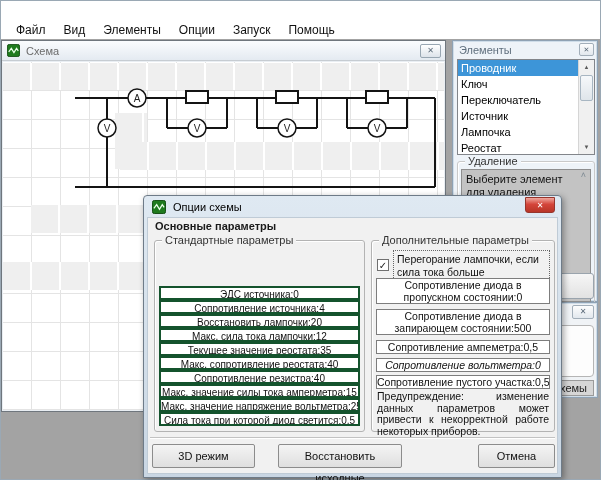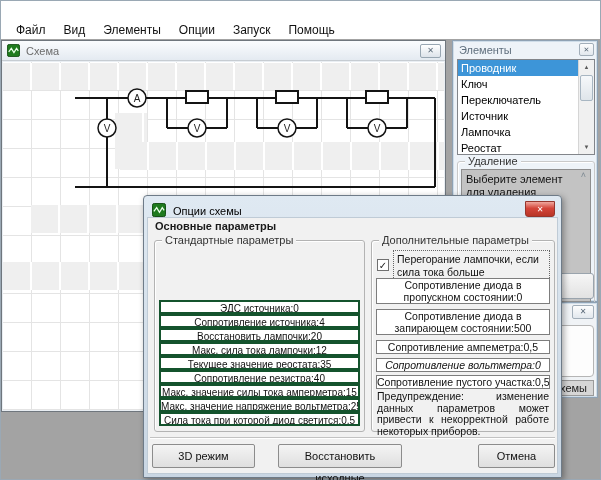--- a/index.html
+++ b/index.html
@@ -63,7 +63,7 @@
   #dialog { position:absolute; left:143px; top:195px; width:419px; height:283px; z-index:5;
     background:linear-gradient(#dfe9f2,#c9d6e3); border:1px solid #6e7b88; border-radius:4px 4px 0 0;
     box-shadow:2px 2px 6px rgba(0,0,0,.35); }
-  #dialog-titlebar { height:21px; display:flex; align-items:flex-end; padding:0 6px 0 8px; }
+  #dialog-titlebar { height:21px; display:flex; align-items:center; padding:0 6px 0 8px; }
   #dialog-title { margin-left:7px; font-size:11px; color:#000; flex:1; }
   #dialog-close { width:30px; height:16px; border:1px solid #96352c; border-radius:0 0 3px 3px; margin-top:-4px;
     background:linear-gradient(#f0a79e,#d4453a 45%,#b83527); color:#fff; font-size:8px; font-weight:bold; line-height:15px; text-align:center; }

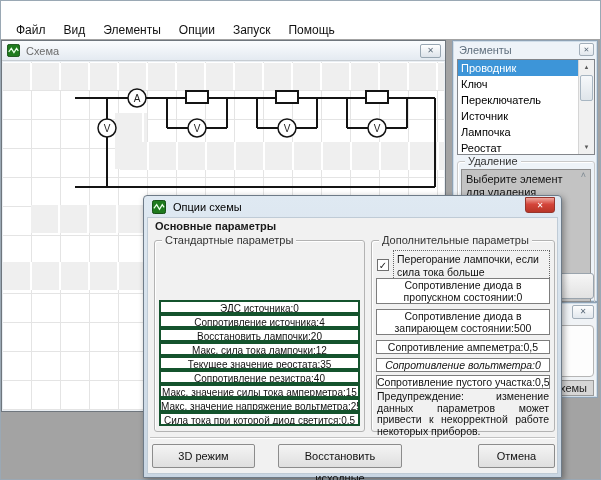--- a/index.html
+++ b/index.html
@@ -224,6 +224,7 @@
         <div class="fld">Восстановить лампочки:20</div>
         <div class="fld">Макс. сила тока лампочки:12</div>
         <div class="fld">Текущее значение реостата:35</div>
+        <div class="fld">Макс. сопротивление реостата:40</div>
         <div class="fld">Сопротивление резистра:40</div>
         <div class="fld">Макс. значение силы тока амперметра:15</div>
         <div class="fld">Макс. значение напряжение вольтметра:250</div>

